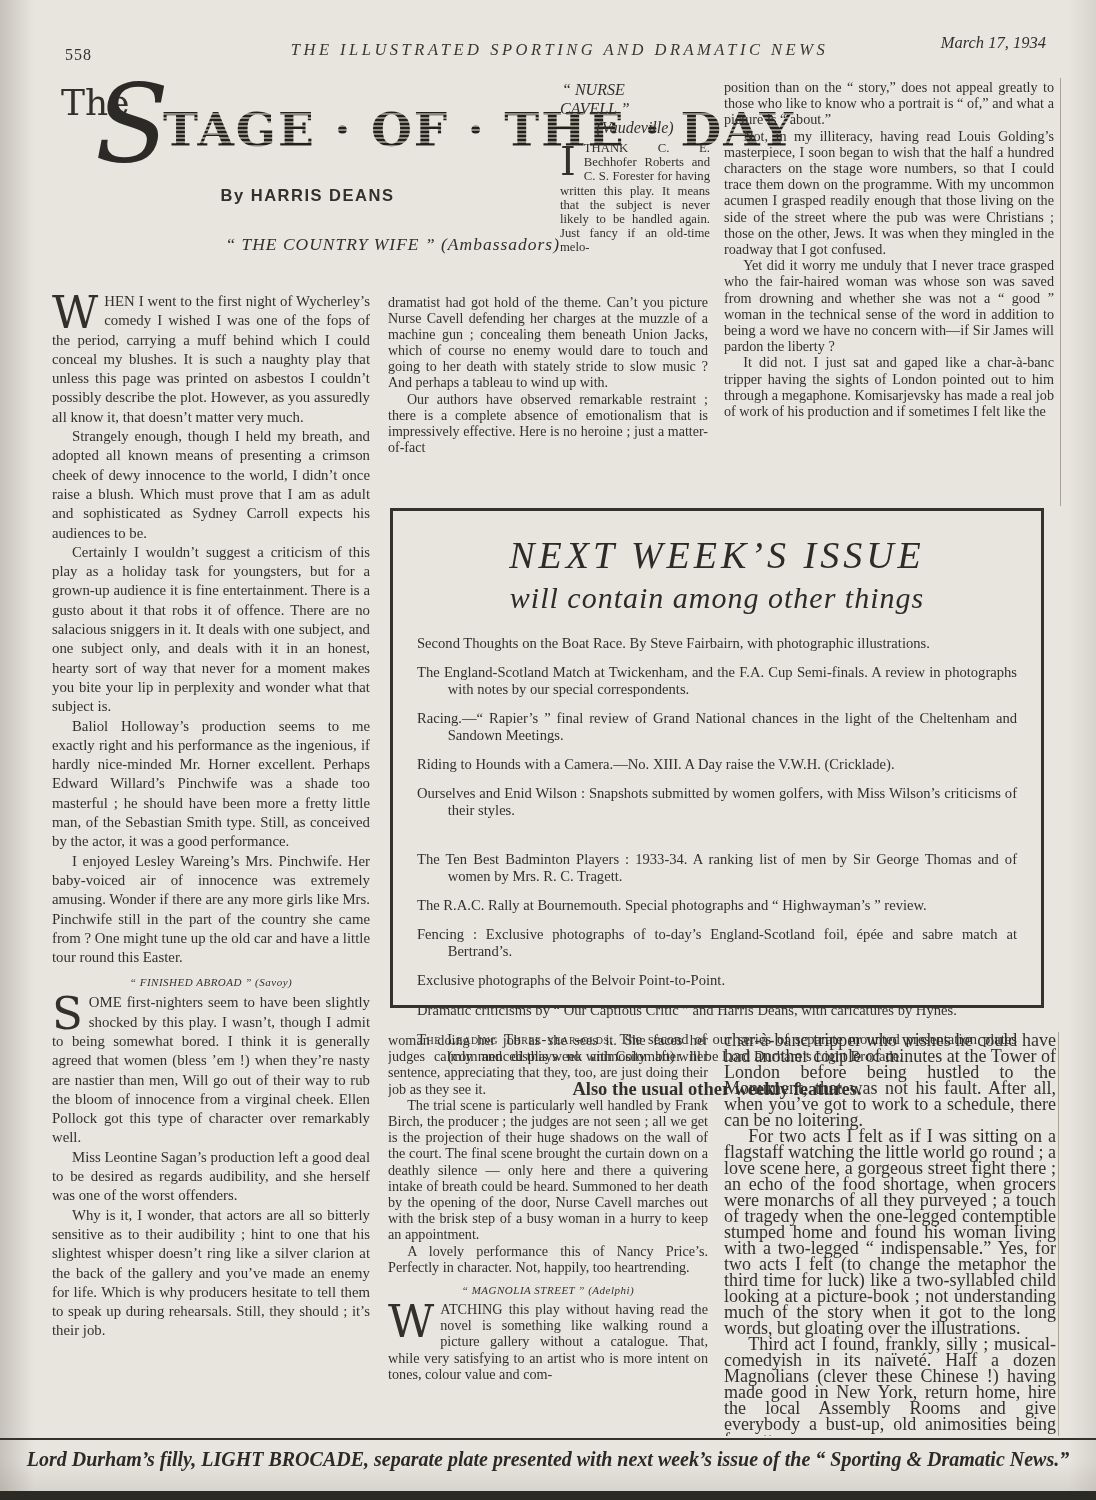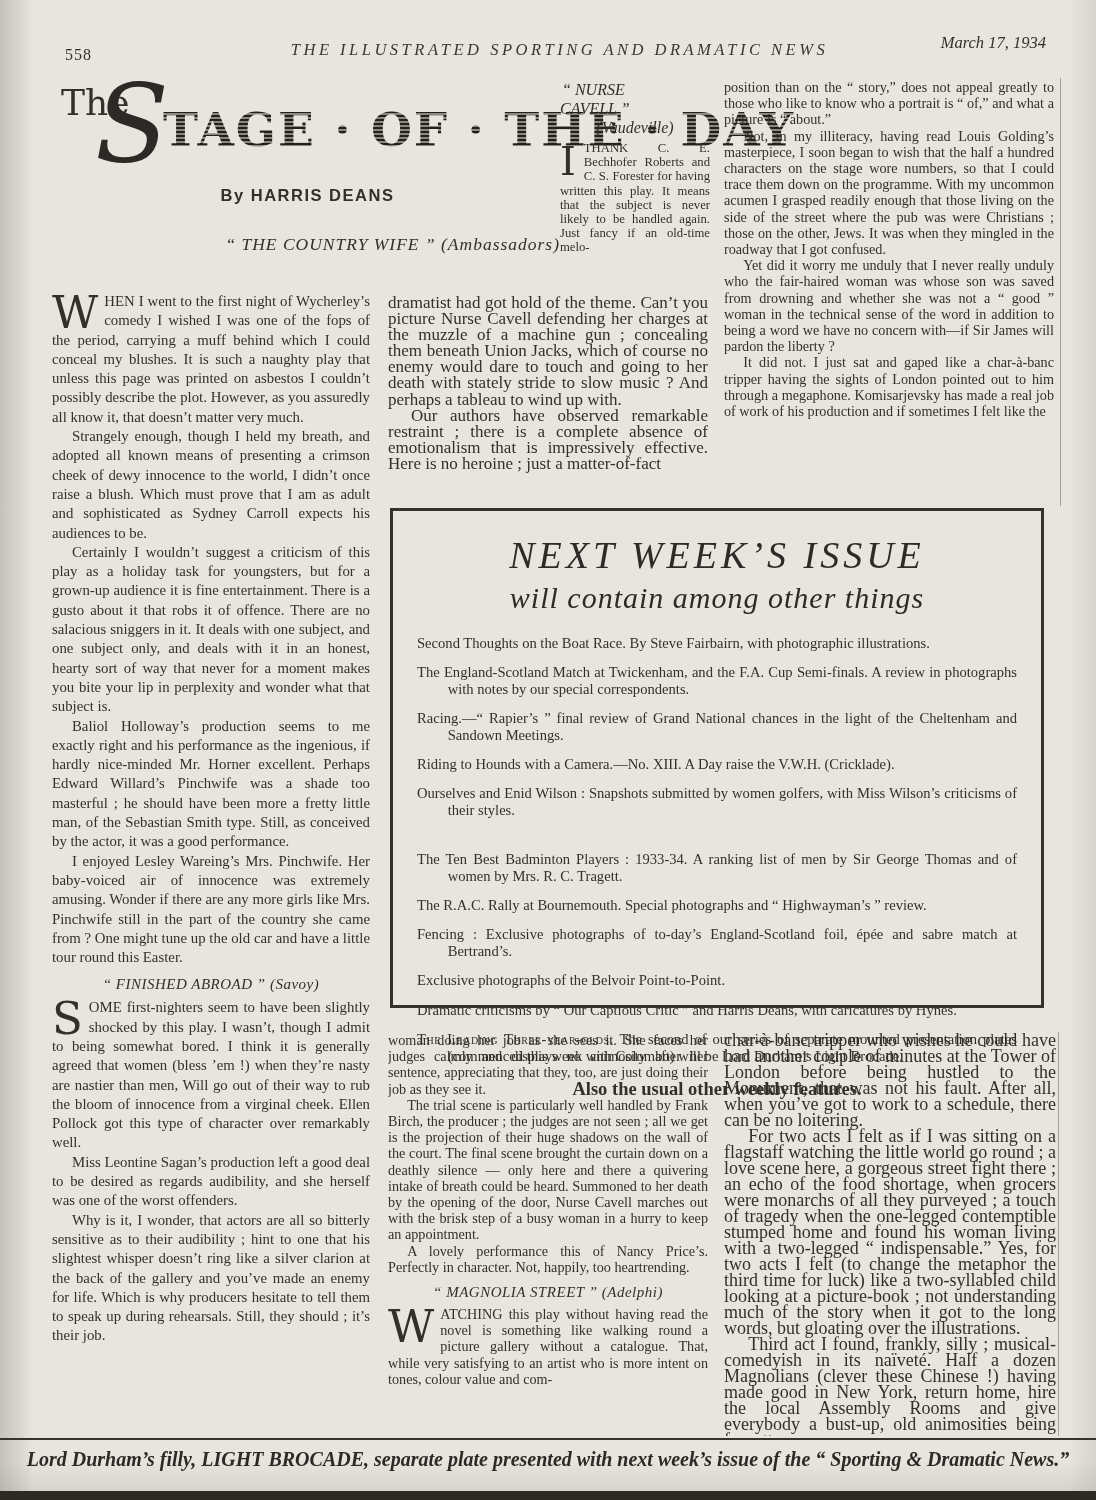--- a/index.html
+++ b/index.html
@@ -136,7 +136,7 @@
   <div class="col3a">
     <p class="para">position than on the “ story,” does not appeal greatly to those who like to know who a portrait is “ of,” and what a picture is “ about.”</p>
     <p class="para indent">Not, in my illiteracy, having read Louis Golding’s masterpiece, I soon began to wish that the half a hundred characters on the stage wore numbers, so that I could trace them down on the programme.  With my uncommon acumen I grasped readily enough that those living on the side of the street where the pub was were Christians ;  those on the other, Jews.  It was when they mingled in the roadway that I got confused.</p>
-    <p class="para indent">Yet did it worry me unduly that I never really unduly who the fair-haired woman was whose son was saved from drowning and whether she was not a “ good ” woman in the technical sense of the word in addition to being a word we have no concern with—if Sir James will pardon the liberty ?</p>
+    <p class="para indent">Yet did it worry me unduly that I never trace grasped who the fair-haired woman was whose son was saved from drowning and whether she was not a “ good ” woman in the technical sense of the word in addition to being a word we have no concern with—if Sir James will pardon the liberty ?</p>
     <p class="para indent">It did not.   I just sat and gaped like a char-à-banc tripper having the sights of London pointed out to him through a megaphone. Komisarjevsky has made a real job of work of his production and if sometimes I felt like the</p>
   </div>
 

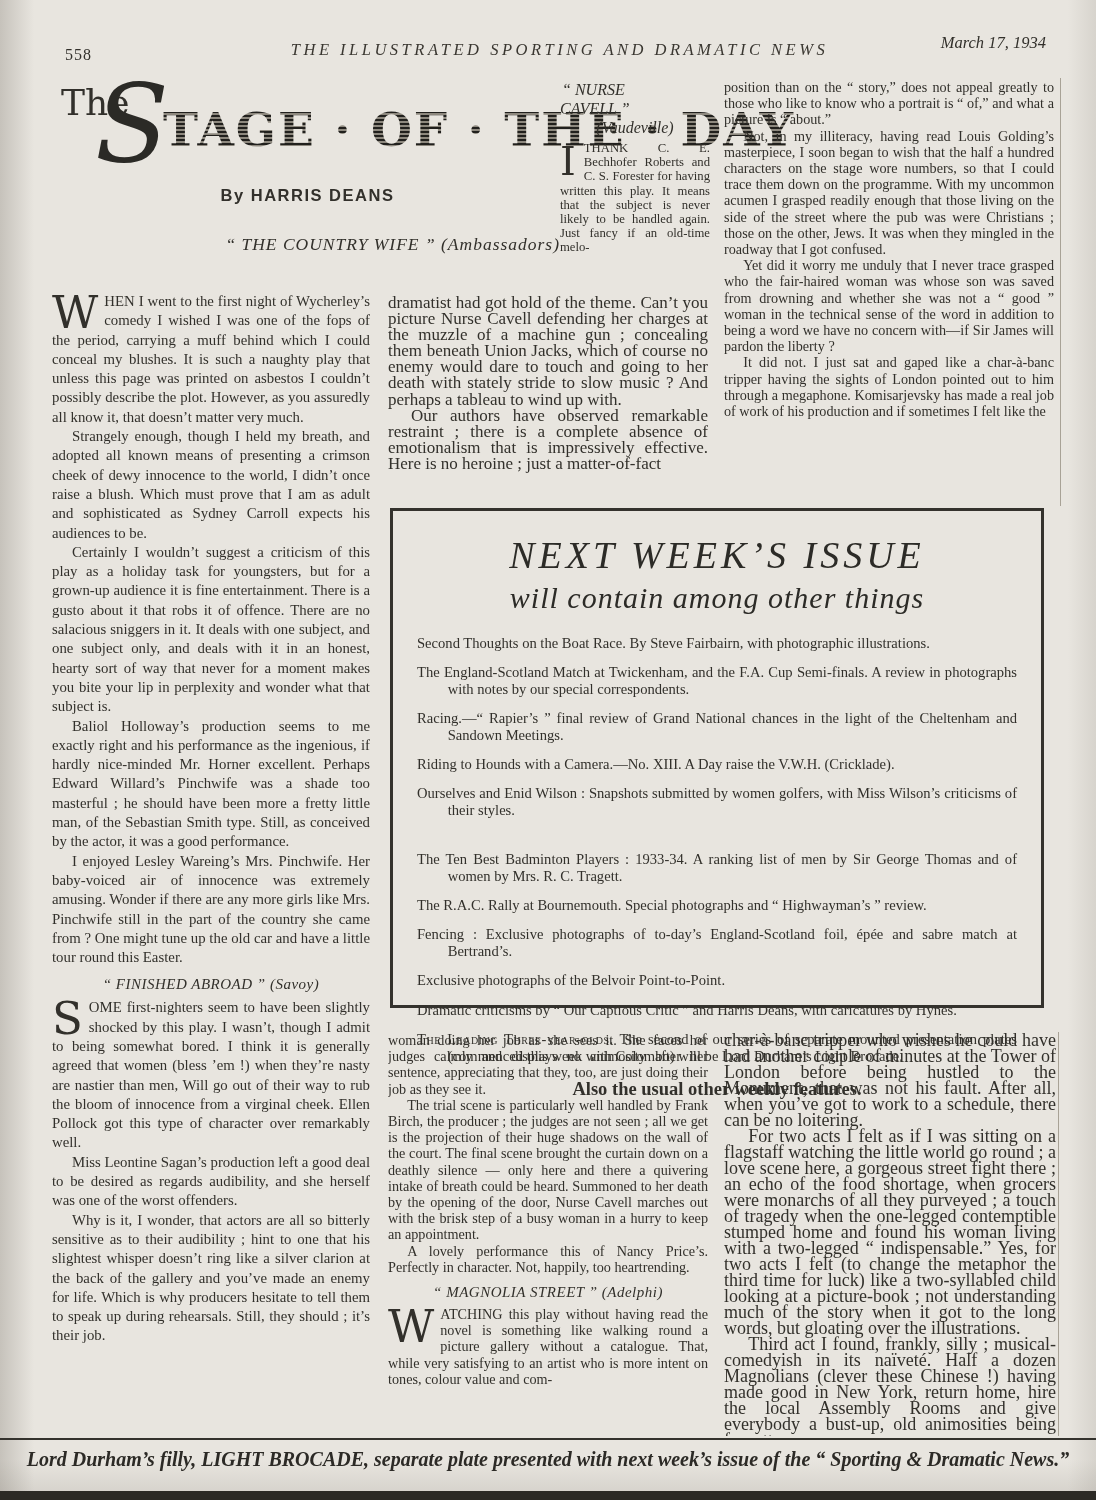--- a/index.html
+++ b/index.html
@@ -57,7 +57,7 @@
   .nurse-col .para { font-size:12.7px; line-height:14.2px; }
 
   .col2a { position:absolute; left:388px; top:295px; width:320px; height:212px; overflow:hidden; }
-  .col2a .para { font-size:17px; line-height:16.1px; }
+  .col2a .para { font-size:14px; line-height:16.1px; }
   .col3a { position:absolute; left:724px; top:79px; width:330px; height:426px; overflow:hidden; }
   .col3a .para { font-size:14.2px; line-height:16.2px; }
   .col2b { position:absolute; left:388px; top:1032px; width:320px; height:404px; overflow:hidden; }

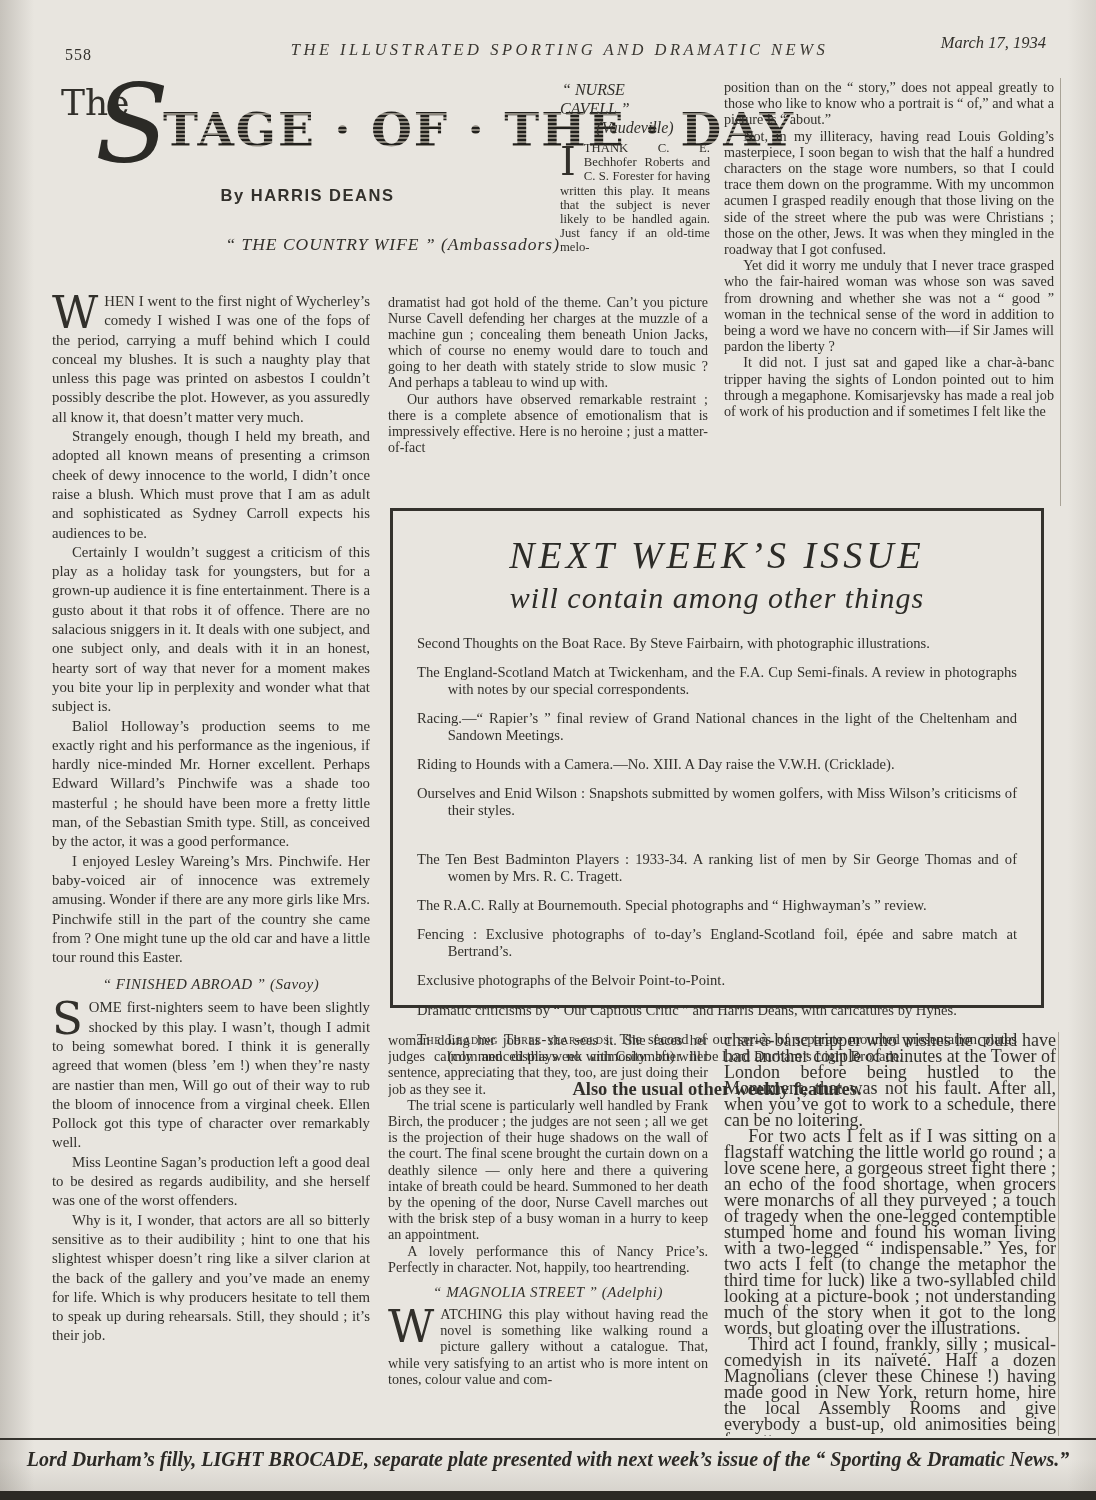--- a/index.html
+++ b/index.html
@@ -44,7 +44,7 @@
   .para.indent { text-indent:1.35em; }
   .dropcap { float:left; font-size:45px; line-height:35px; padding:3px 6px 0 0; font-family:"DejaVu Serif", serif; }
   .dropcap.narrowcap { font-size:40px; padding-right:8px; }
-  .section-heading { text-align:center; font-style:italic; margin:9px 0 5px 0; font-size:15px; letter-spacing:0.5px; }
+  .section-heading { text-align:center; font-style:italic; margin:9px 0 5px 0; font-size:11px; letter-spacing:0.5px; }
 
   .col1 { position:absolute; left:52px; top:292px; width:318px; height:1142px; overflow:hidden; }
   .col1 .para { font-size:14.8px; line-height:19.3px; }

